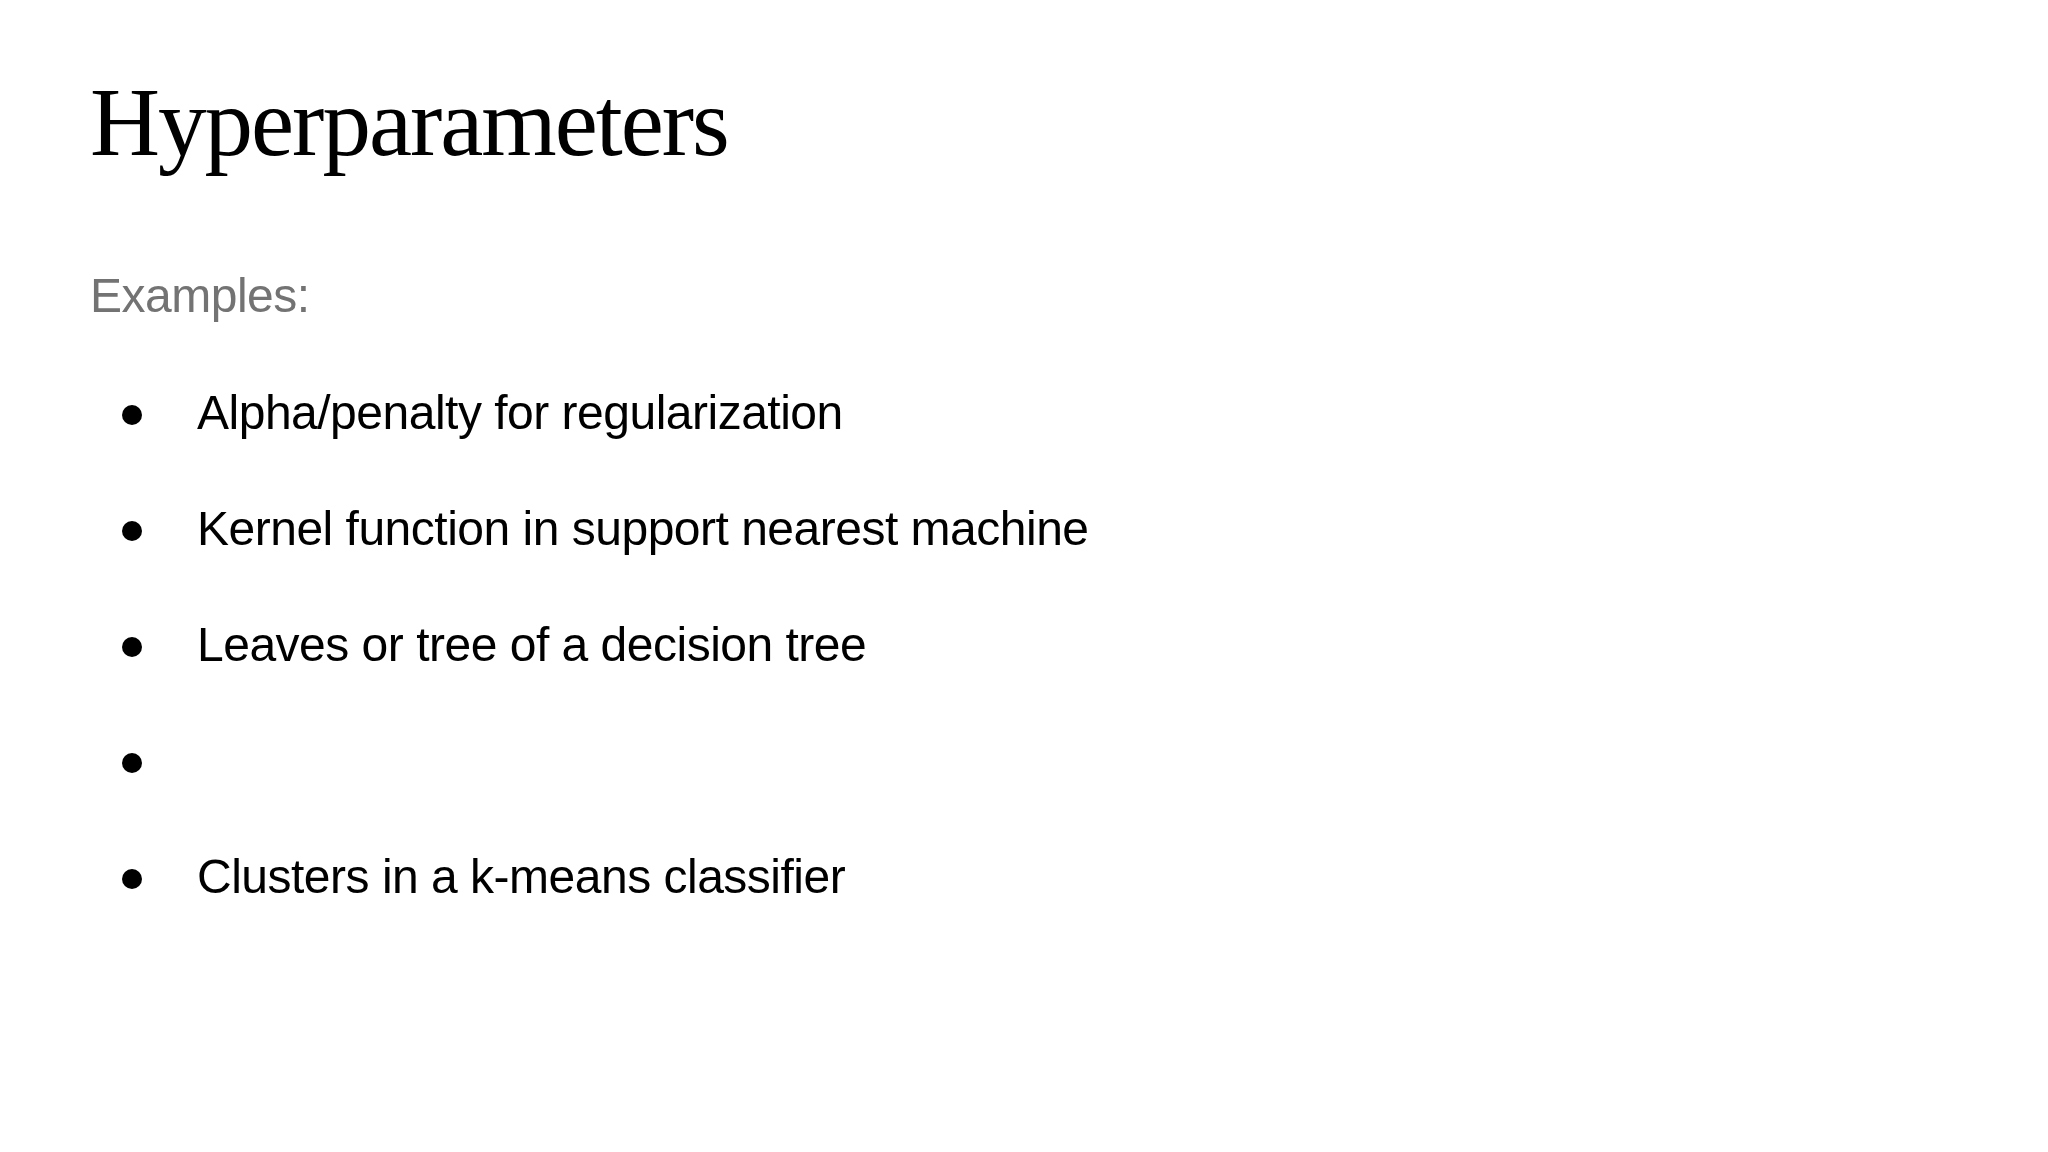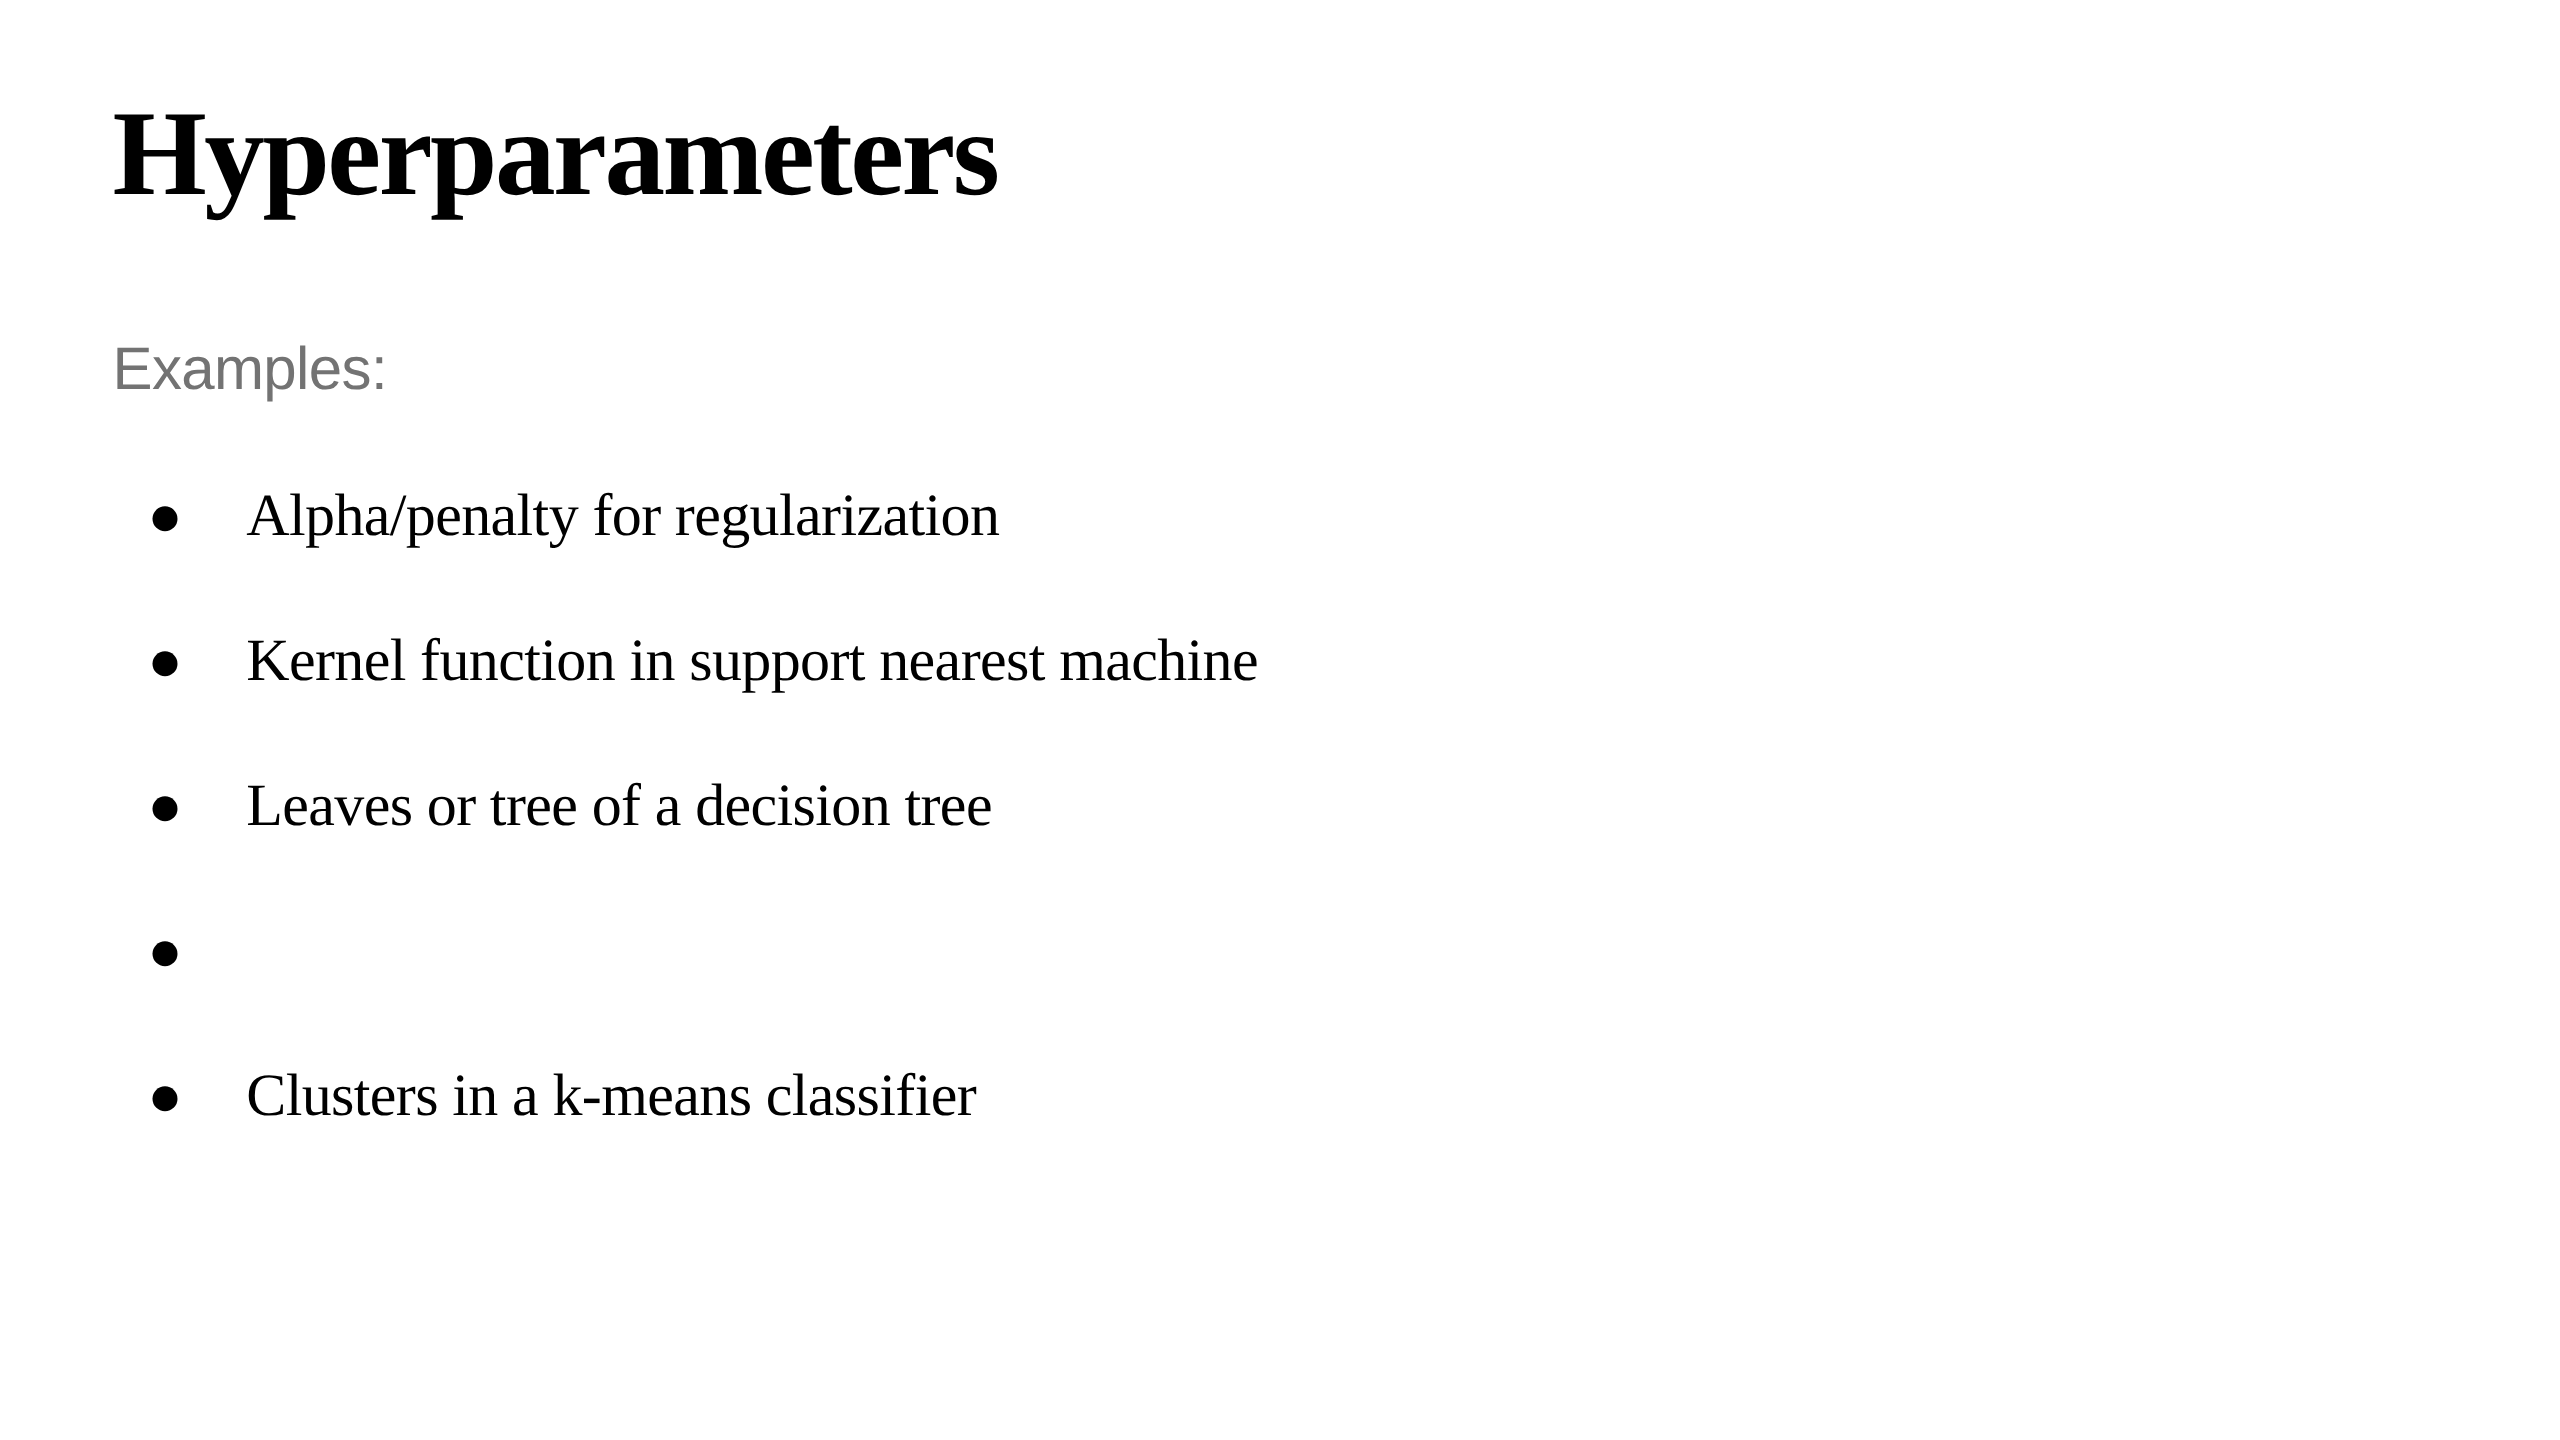--- a/index.html
+++ b/index.html
@@ -25,7 +25,7 @@
     top: 74px;
     margin: 0;
     font-family: "Liberation Serif", "DejaVu Serif", serif;
-    font-weight: 700;
+    font-weight: 400;
     font-size: 97px;
     line-height: 1;
     letter-spacing: -2px;

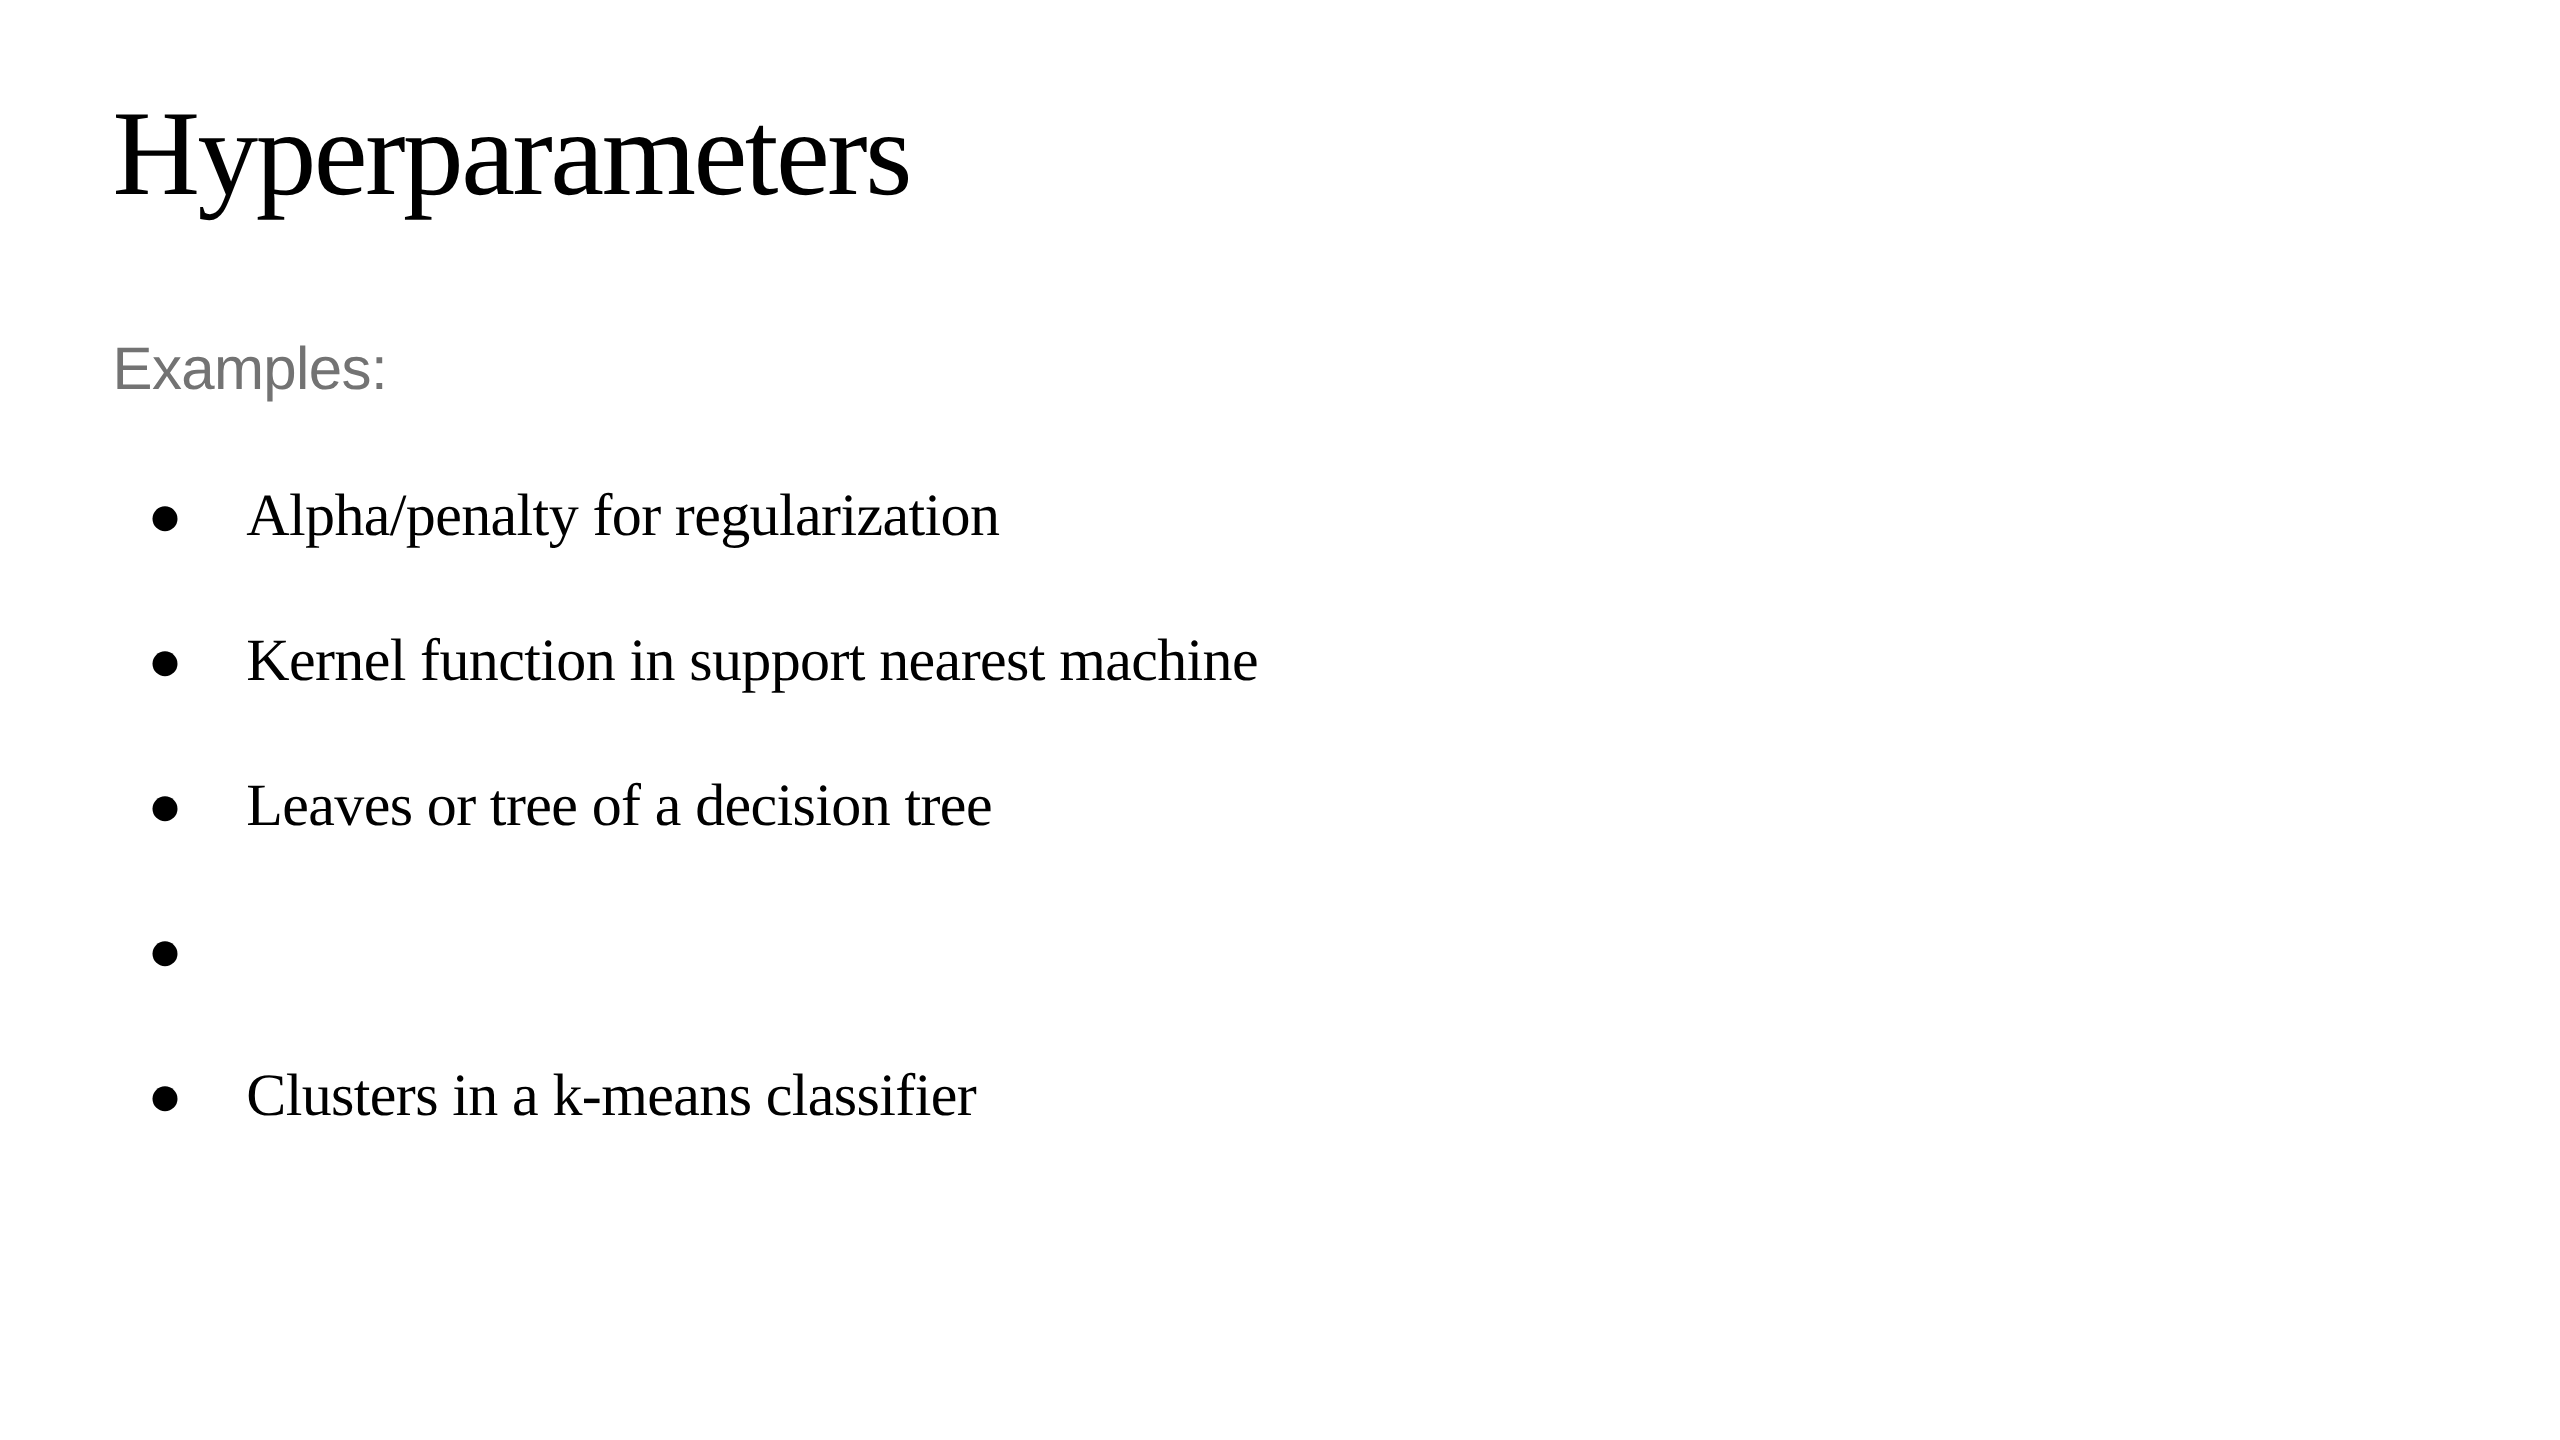--- a/index.html
+++ b/index.html
@@ -55,7 +55,6 @@
     position: relative;
     height: 48px;
     margin: 0 0 68px 0;
-    font-family: Liberation Serif, serif;
   }
   .bullet-dot {
     position: absolute;

